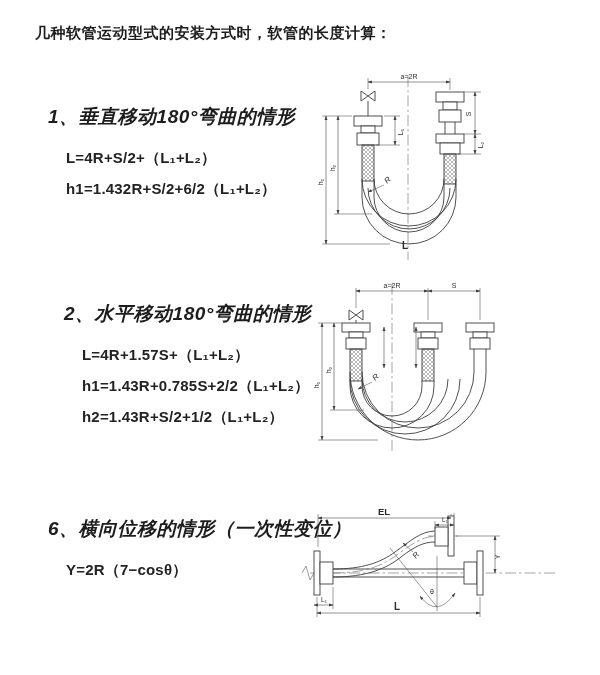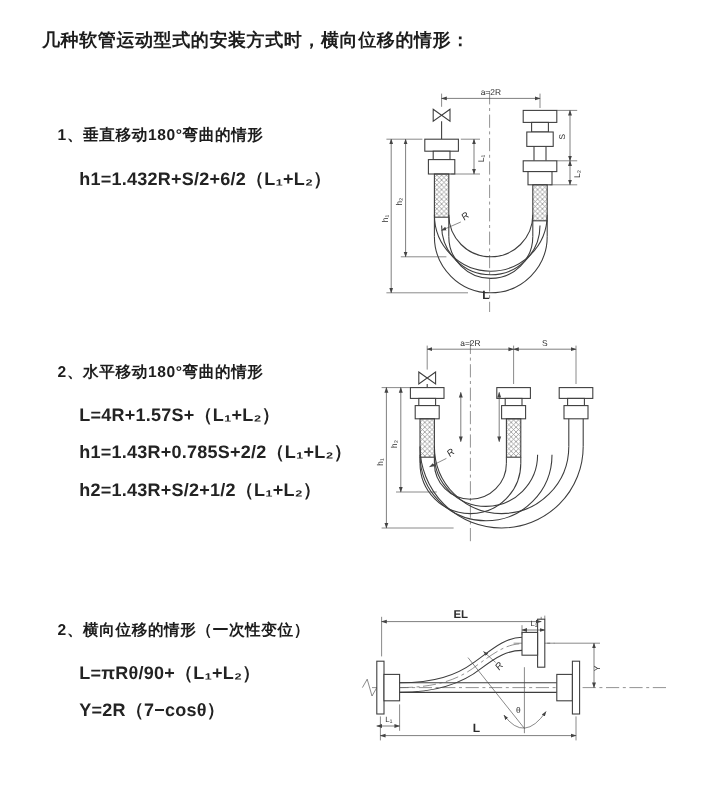--- a/index.html
+++ b/index.html
@@ -35,7 +35,7 @@
 </head>
 <body>
 
-<div class="title">几种软管运动型式的安装方式时，横向位移的情形：</div>
+<div class="title">几种软管运动型式的安装方式时，软管的长度计算：</div>
 
 <div class="section" id="sec1">
   <div class="sec-heading">1、垂直移动180°弯曲的情形</div>

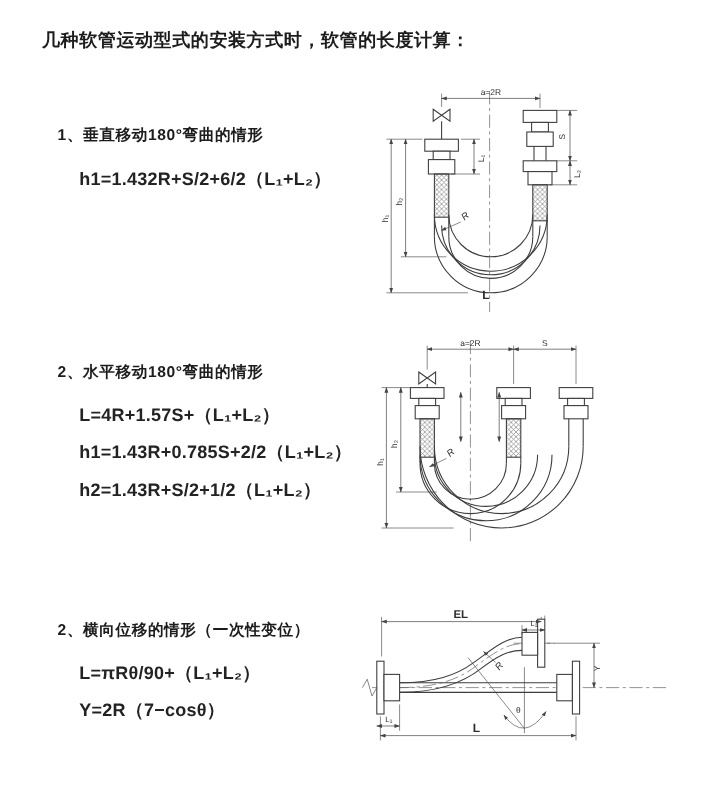--- a/index.html
+++ b/index.html
@@ -13,7 +13,7 @@
   }
   .section{position:absolute;left:48px;}
   #sec1{top:104px;} #sec2{top:301px;} #sec3{top:516px;}
-  .sec-heading{font-size:13px;font-weight:700;letter-spacing:0.5px;white-space:nowrap;}
+  .sec-heading{font-size:19px;font-weight:700;letter-spacing:0.5px;white-space:nowrap;font-style:italic;}
   .formulas{margin:12px 0 0 18px;}
   .formula{font-size:15px;font-weight:700;color:#232323;line-height:31px;white-space:nowrap;letter-spacing:0.2px;}
   .diagram{position:absolute;}

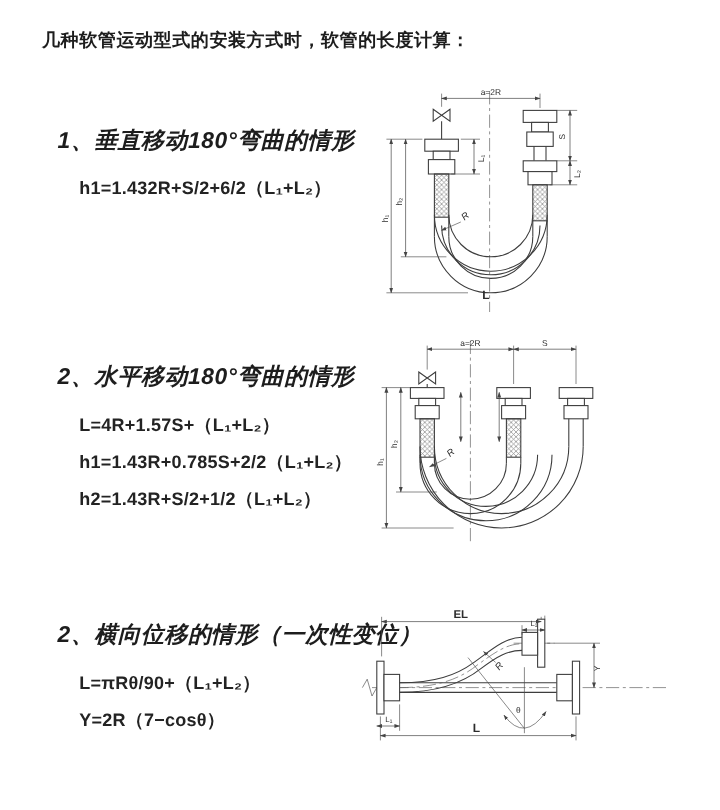--- a/index.html
+++ b/index.html
@@ -40,6 +40,7 @@
 <div class="section" id="sec1">
   <div class="sec-heading">1、垂直移动180°弯曲的情形</div>
   <div class="formulas">
+    <div class="formula">L=4R+S/2+（L₁+L₂）</div>
     <div class="formula">h1=1.432R+S/2+6/2（L₁+L₂）</div>
   </div>
 </div>

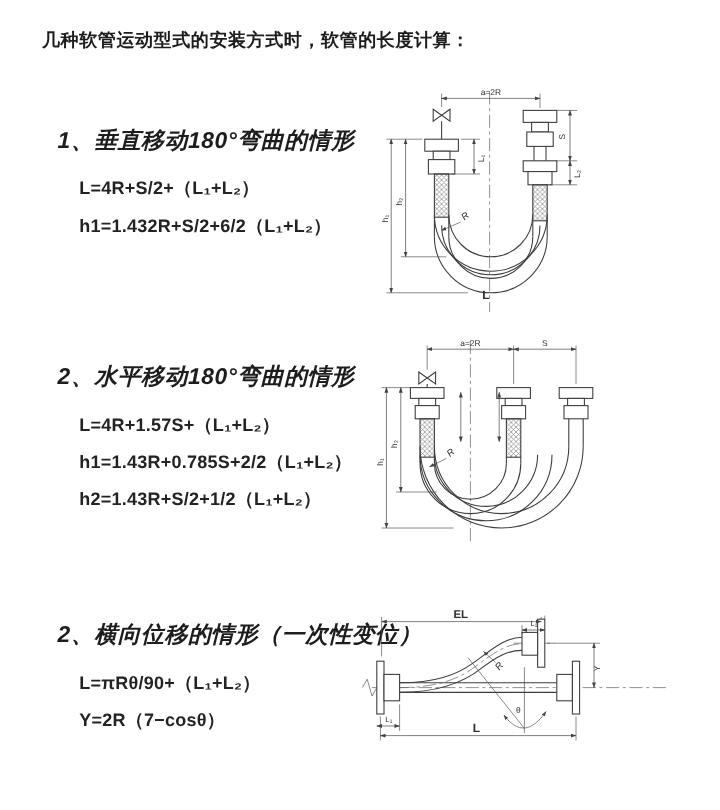--- a/index.html
+++ b/index.html
@@ -12,7 +12,7 @@
     letter-spacing:0.5px;white-space:nowrap;
   }
   .section{position:absolute;left:48px;}
-  #sec1{top:104px;} #sec2{top:301px;} #sec3{top:516px;}
+  #sec1{top:104px;} #sec2{top:301px;margin-left:16px;} #sec3{top:516px;}
   .sec-heading{font-size:19px;font-weight:700;letter-spacing:0.5px;white-space:nowrap;font-style:italic;}
   .formulas{margin:12px 0 0 18px;}
   .formula{font-size:15px;font-weight:700;color:#232323;line-height:31px;white-space:nowrap;letter-spacing:0.2px;}

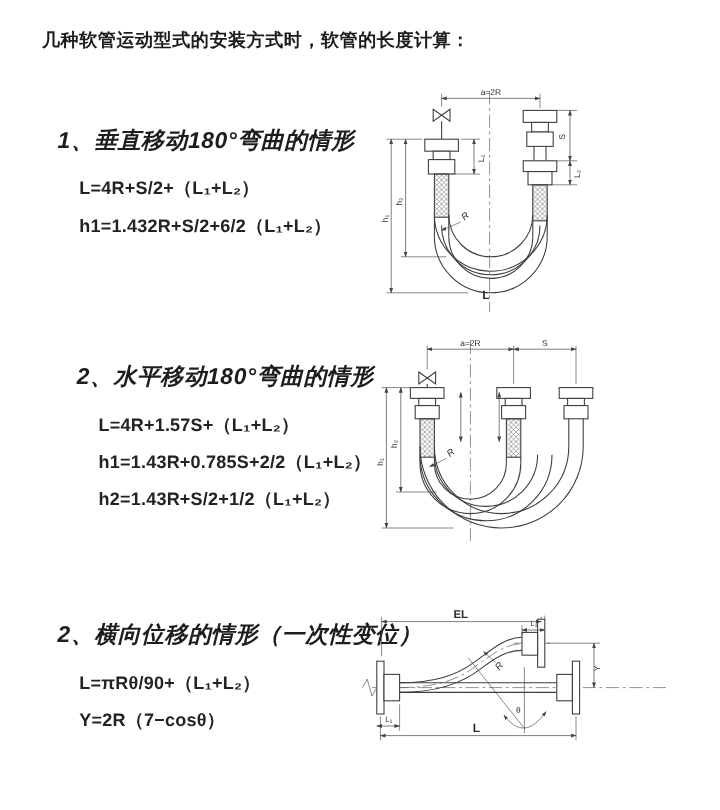--- a/index.html
+++ b/index.html
@@ -55,7 +55,7 @@
 </div>
 
 <div class="section" id="sec3">
-  <div class="sec-heading">2、横向位移的情形（一次性变位）</div>
+  <div class="sec-heading">6、横向位移的情形（一次性变位）</div>
   <div class="formulas">
     <div class="formula">L=πRθ/90+（L₁+L₂）</div>
     <div class="formula">Y=2R（7−cosθ）</div>

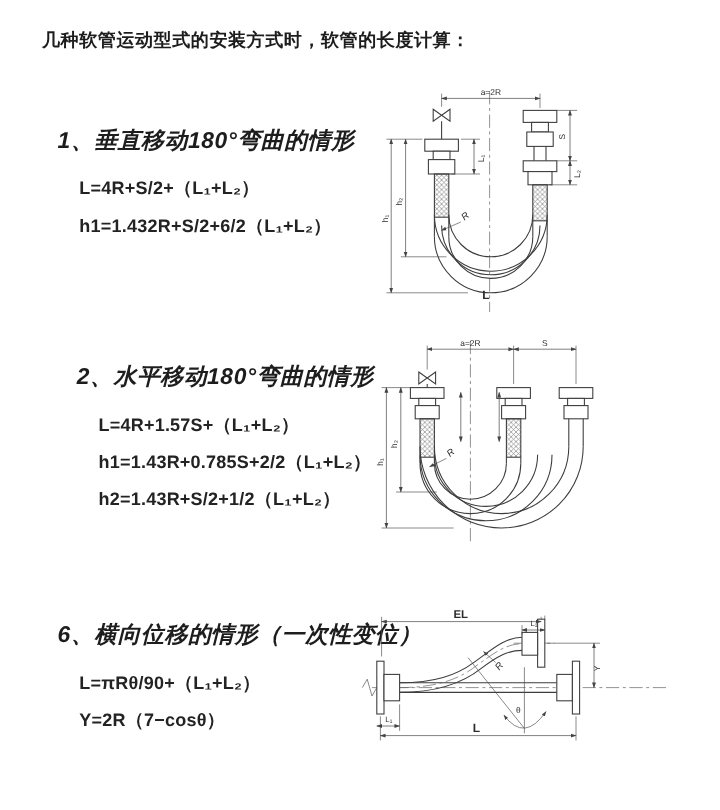--- a/index.html
+++ b/index.html
@@ -57,7 +57,6 @@
 <div class="section" id="sec3">
   <div class="sec-heading">6、横向位移的情形（一次性变位）</div>
   <div class="formulas">
-    <div class="formula">L=πRθ/90+（L₁+L₂）</div>
     <div class="formula">Y=2R（7−cosθ）</div>
   </div>
 </div>

